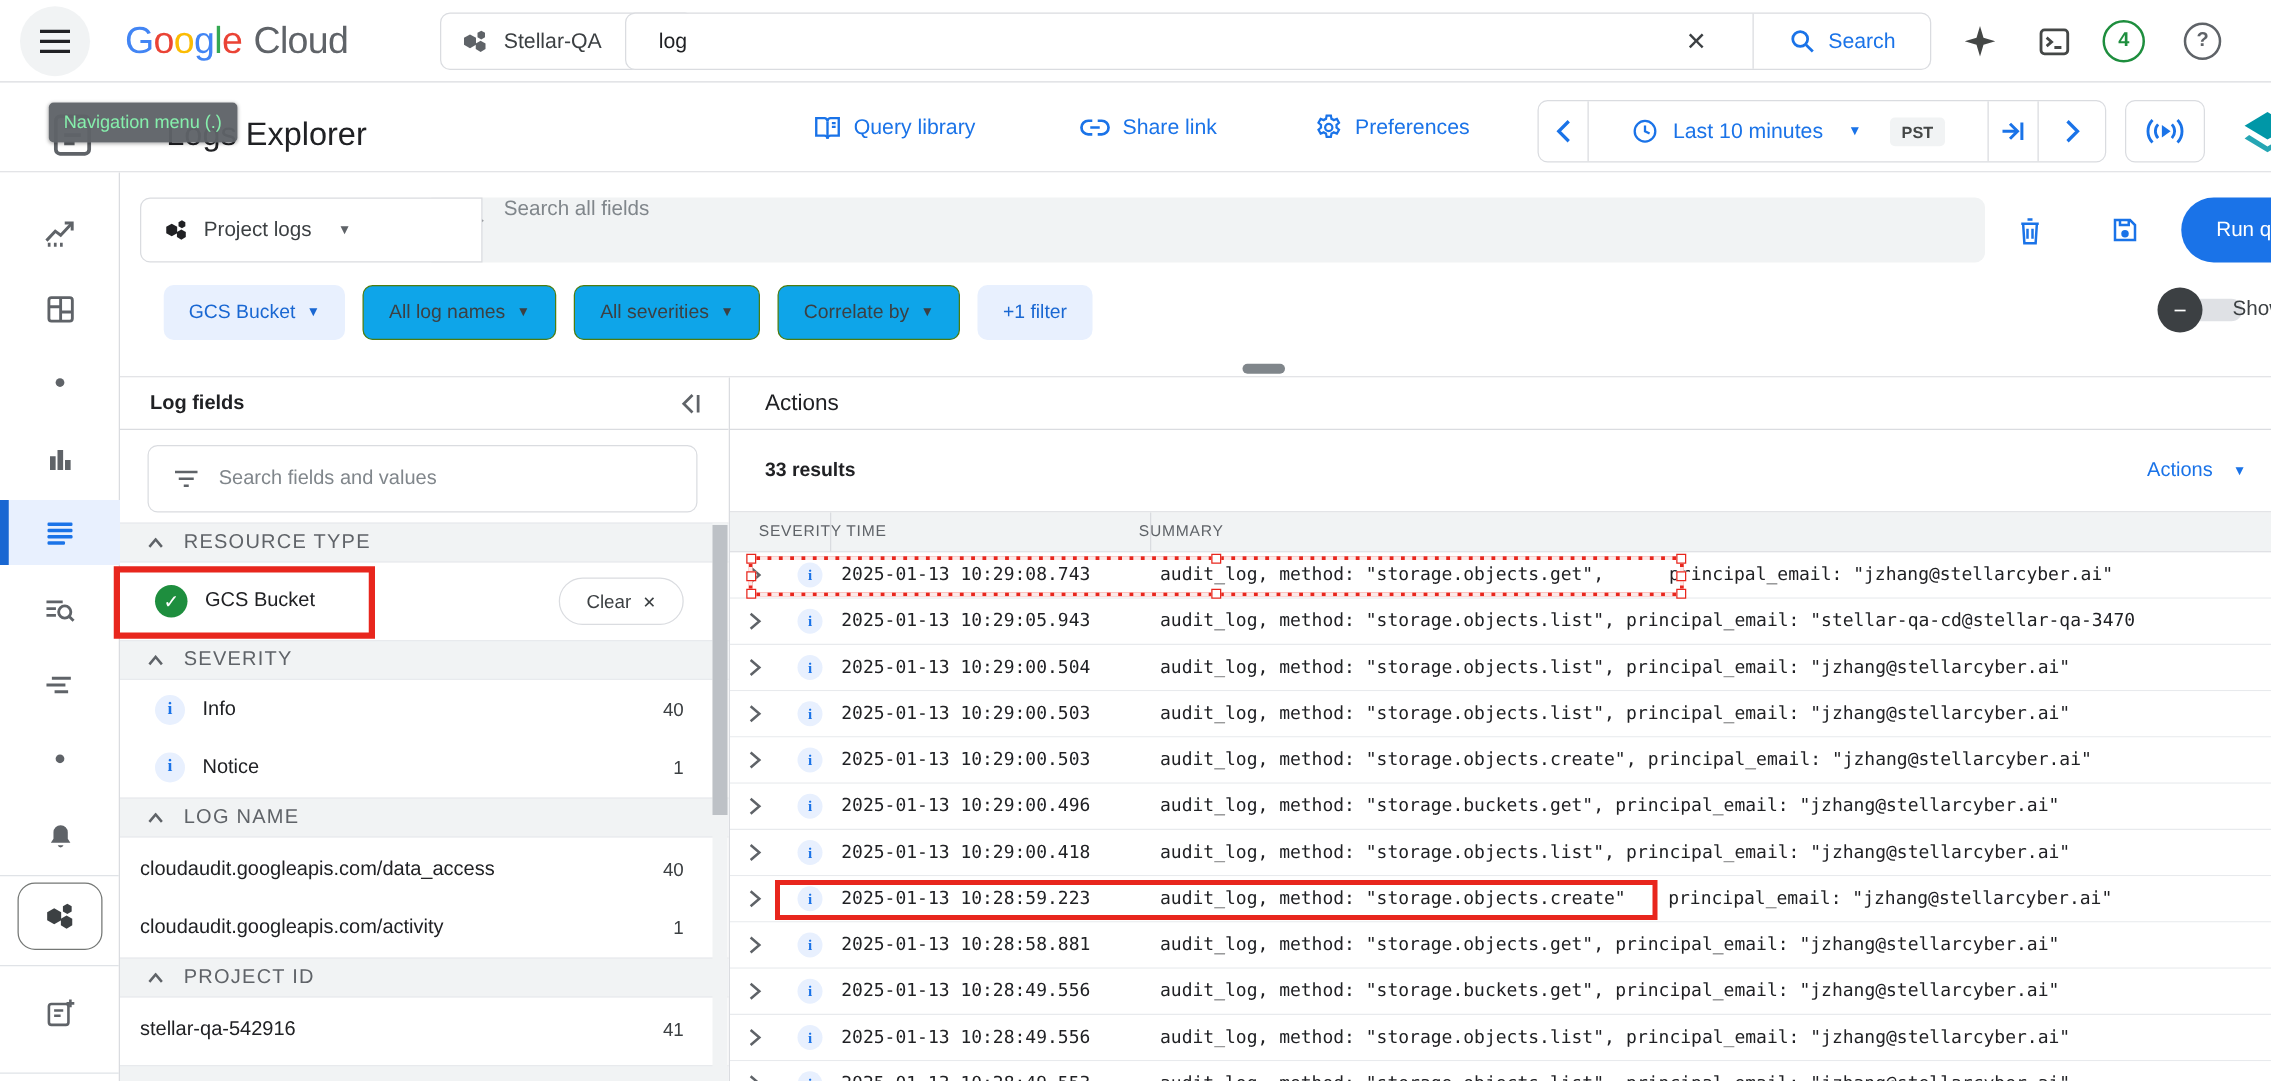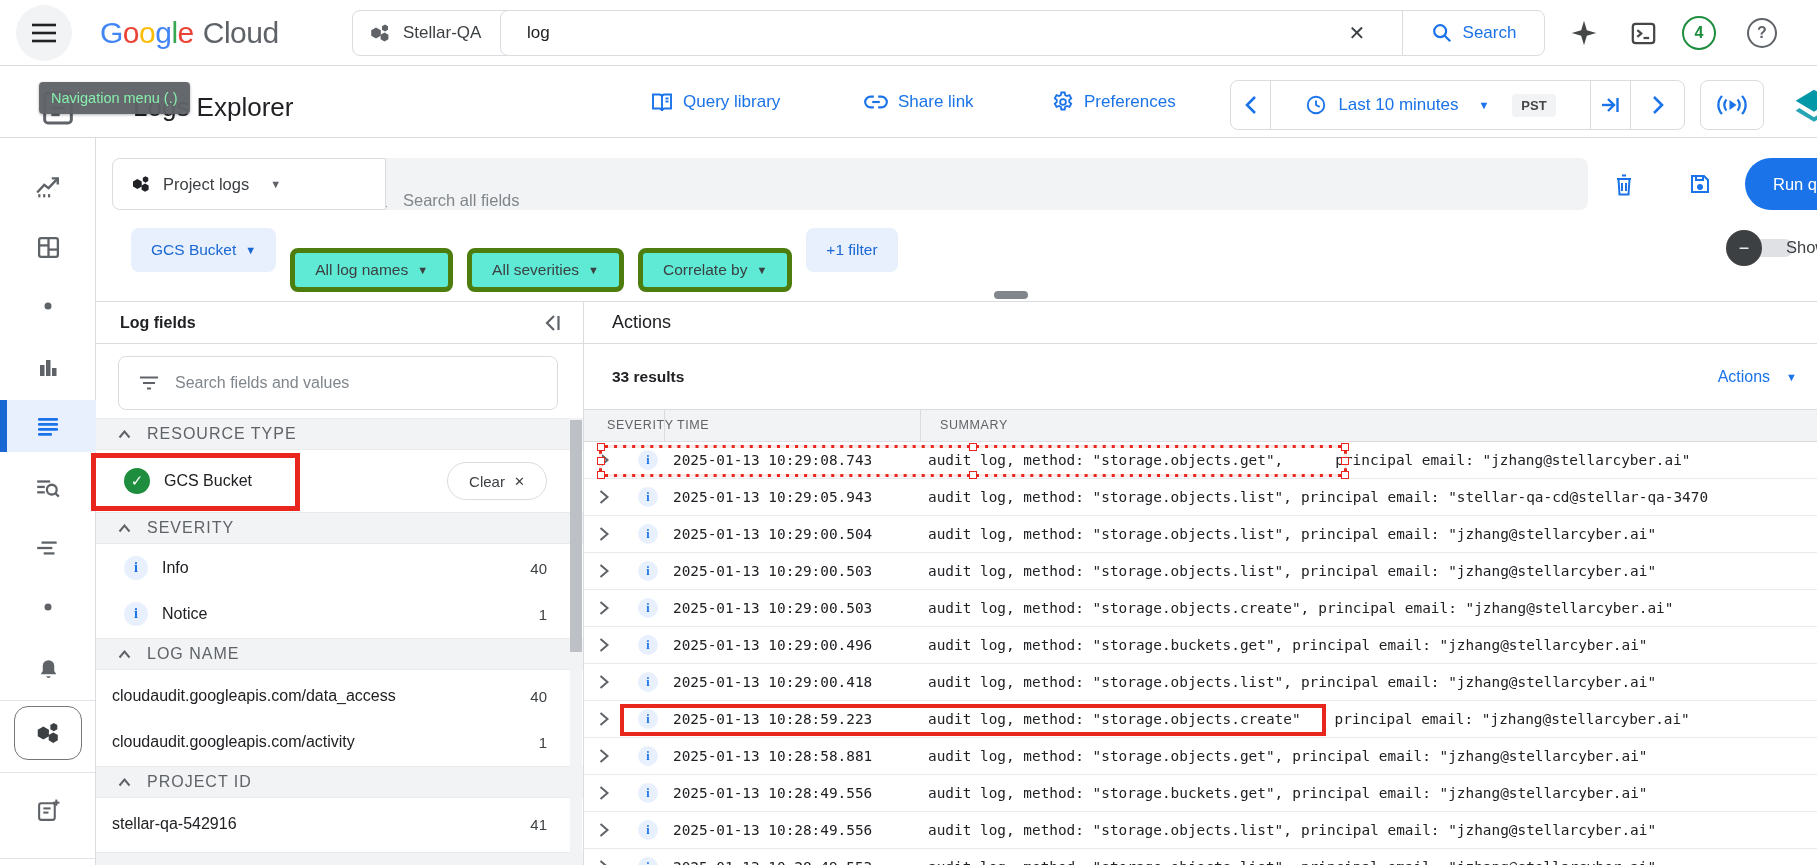--- a/index.html
+++ b/index.html
@@ -38,7 +38,7 @@
   
   .qpanel{position:absolute;left:96px;top:138px;width:1721px;height:164px;background:#fff;border-bottom:1px solid #dadce0;}
   .scopebox{position:absolute;left:16px;top:20px;width:274px;height:52px;background:#fff;border:1px solid #dadce0;border-radius:8px 0 0 8px;display:flex;align-items:center;gap:12px;padding:0 18px;font-size:16.5px;color:#3c4043;cursor:pointer;z-index:2;}
-  .allfields{position:absolute;left:249px;top:20px;width:1243px;height:52px;background:#f1f3f4;border-radius:0 8px 8px 0;display:flex;align-items:flex-end;gap:14px;padding:0 22px;font-size:16.5px;color:#80868b;}
+  .allfields{position:absolute;left:249px;top:20px;width:1243px;height:52px;background:#f1f3f4;border-radius:0 8px 8px 0;display:flex;align-items:flex-start;gap:14px;padding:0 22px;font-size:16.5px;color:#80868b;}
   .qicon{position:absolute;top:34px;cursor:pointer;}
   .runbtn{position:absolute;left:1649px;top:20px;width:168px;height:52px;background:#1a73e8;color:#fff;border:none;border-radius:26px;font-size:16.5px;font-family:inherit;text-align:left;padding-left:28px;cursor:pointer;white-space:nowrap;overflow:hidden;}
   .chiprow{position:absolute;left:35px;top:90px;height:44px;display:flex;gap:14px;}

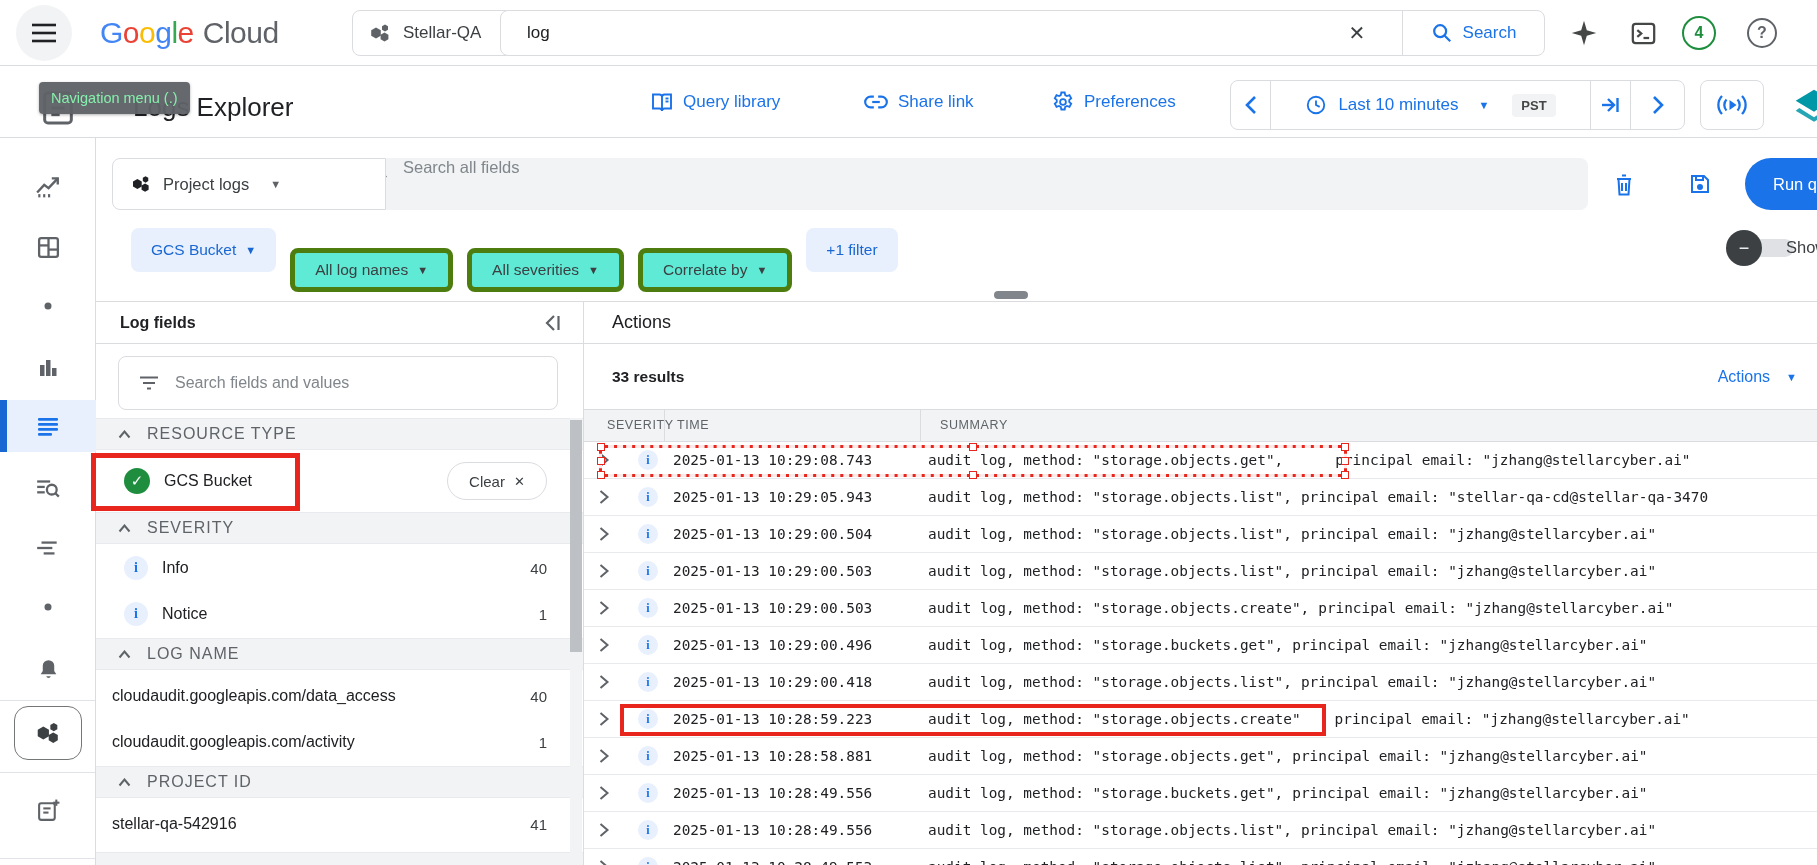--- a/index.html
+++ b/index.html
@@ -44,7 +44,7 @@
   .chiprow{position:absolute;left:35px;top:90px;height:44px;display:flex;gap:14px;}
   .chip{height:44px;border-radius:8px;display:flex;align-items:center;padding:0 20px;font-size:15.5px;cursor:pointer;white-space:nowrap;}
   .chip.blue{background:#e8f0fe;color:#1967d2;}
-  .chip.white{background:#5eead4;color:#3c4043;border:5px solid #4d7c0f;margin-top:20px;}
+  .chip.white{background:#0ea5e9;color:#3c4043;border:1px solid #4d7c0f;}
   .toggle-knob{position:absolute;left:1630px;top:92px;width:36px;height:36px;border-radius:50%;background:#3c4043;color:#fff;display:flex;align-items:center;justify-content:center;font-size:18px;z-index:2;cursor:pointer;}
   .toggle-track{position:absolute;left:1648px;top:101px;width:50px;height:18px;border-radius:9px;background:#dfe1e5;}
   .toggle-label{position:absolute;left:1690px;top:100px;font-size:16.5px;color:#3c4043;white-space:nowrap;}

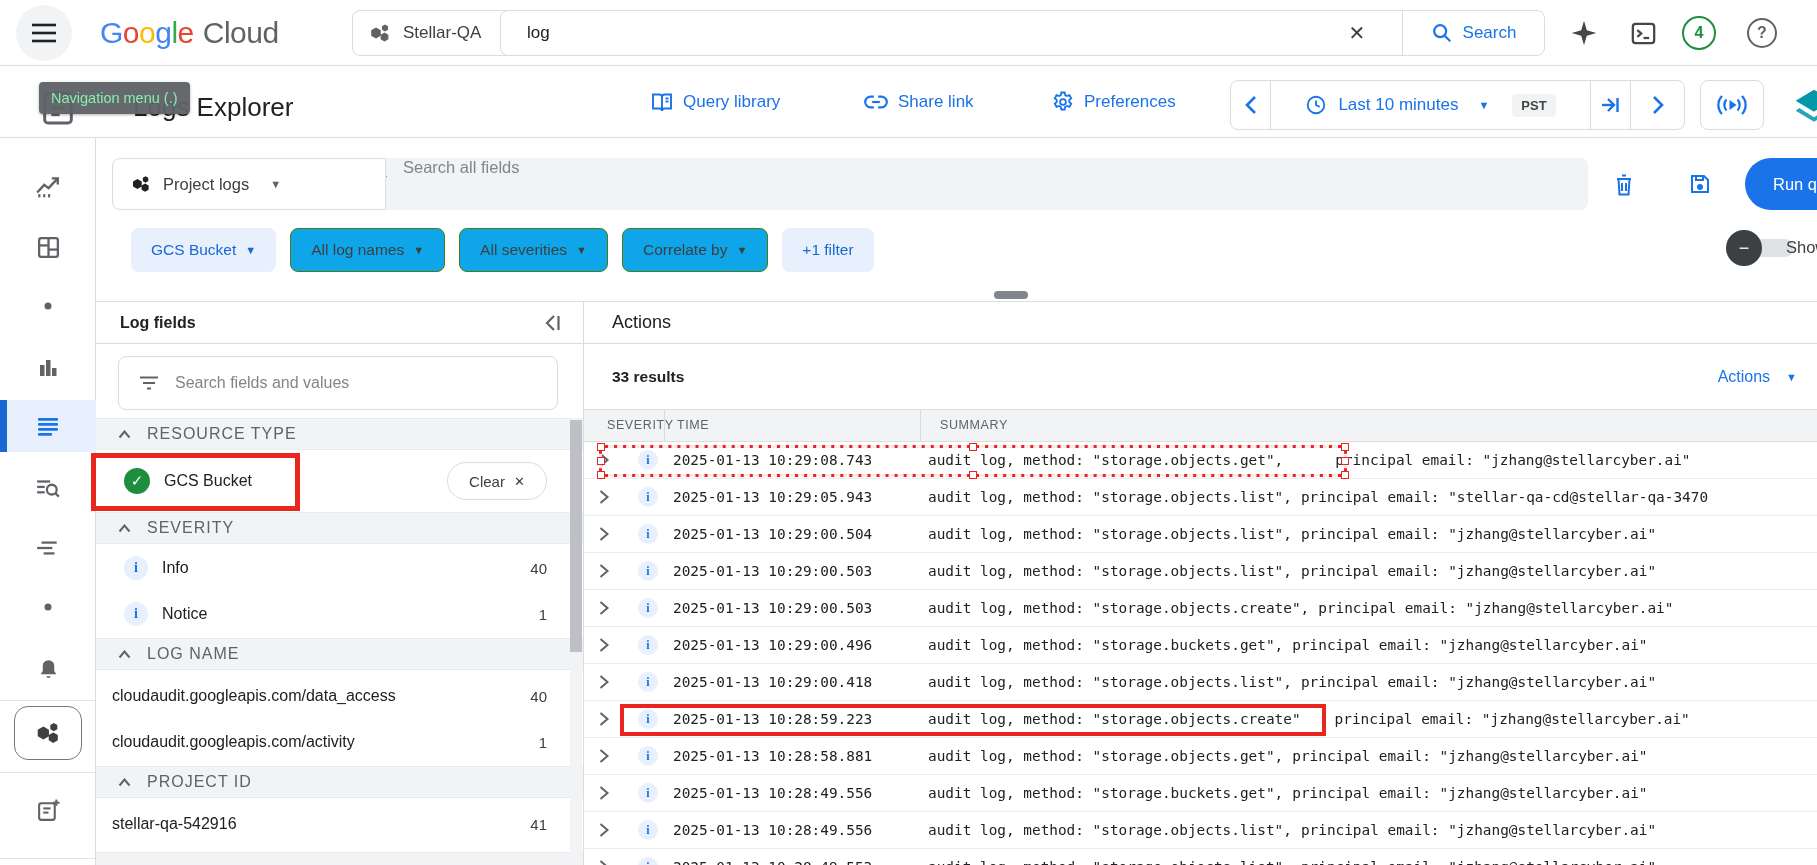--- a/index.html
+++ b/index.html
@@ -483,7 +483,7 @@
   <div class="thead">
     <span style="left:23px;">SEVERITY</span>
     <span style="left:93px;">TIME</span>
-    <span style="left:356px;">SUMMARY</span>
+    <span style="left:327px;">SUMMARY</span>
     <span class="cdiv" style="left:80px;"></span>
     <span class="cdiv" style="left:336px;"></span>
   </div>

